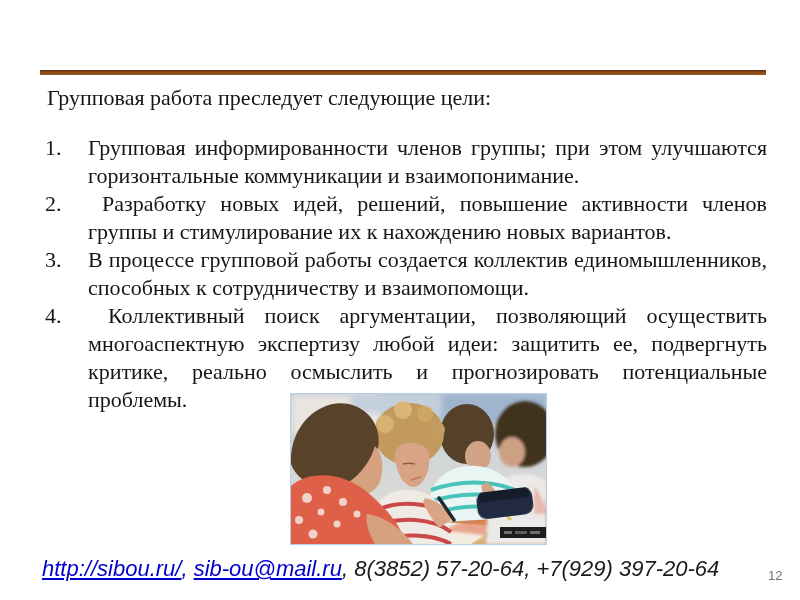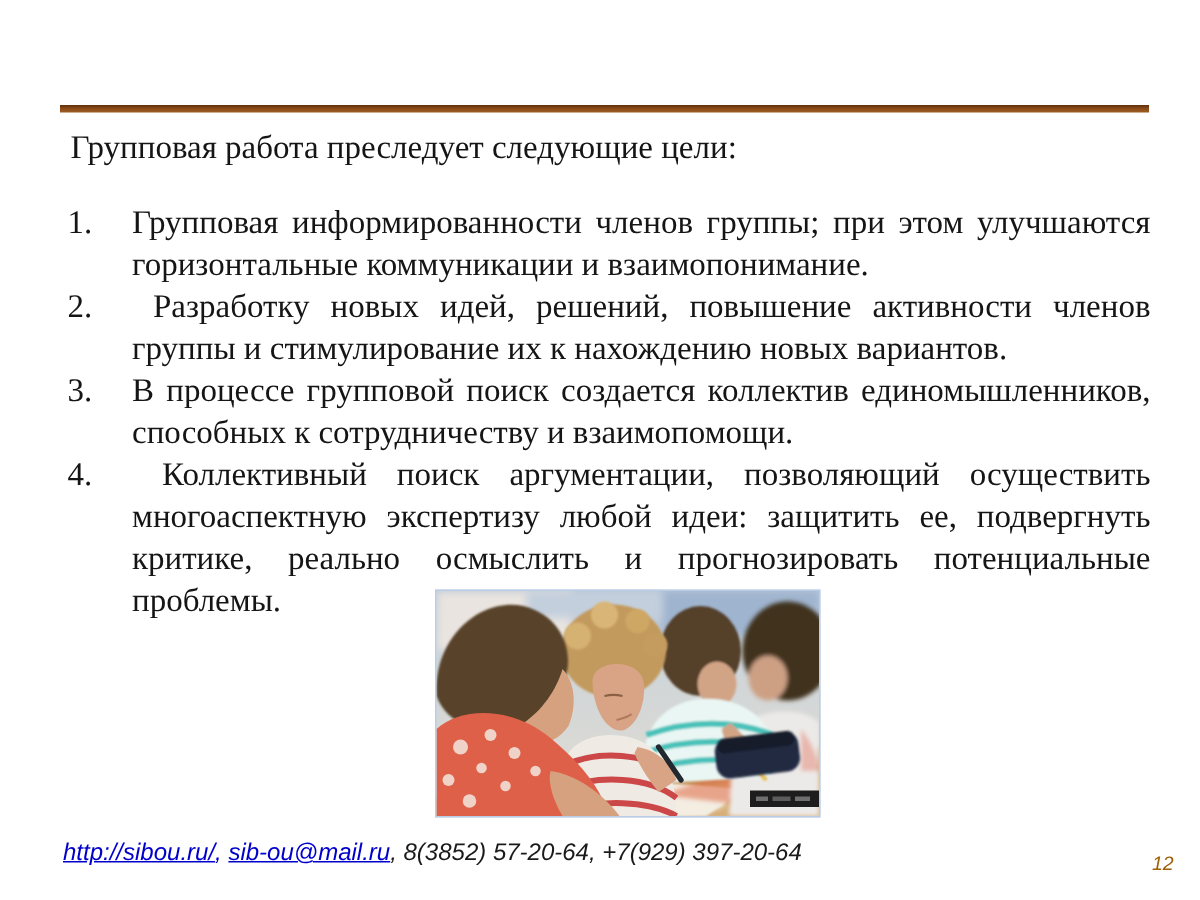--- a/index.html
+++ b/index.html
@@ -102,7 +102,7 @@
     </div>
     <div class="goal-item">
       <span class="goal-num">3.</span>
-      <span class="goal-text">В процессе групповой поиск создается коллектив единомышленников, способных к сотрудничеству и взаимопомощи.</span>
+      <span class="goal-text">В процессе групповой работы создается коллектив единомышленников, способных к сотрудничеству и взаимопомощи.</span>
     </div>
     <div class="goal-item">
       <span class="goal-num">4.</span>

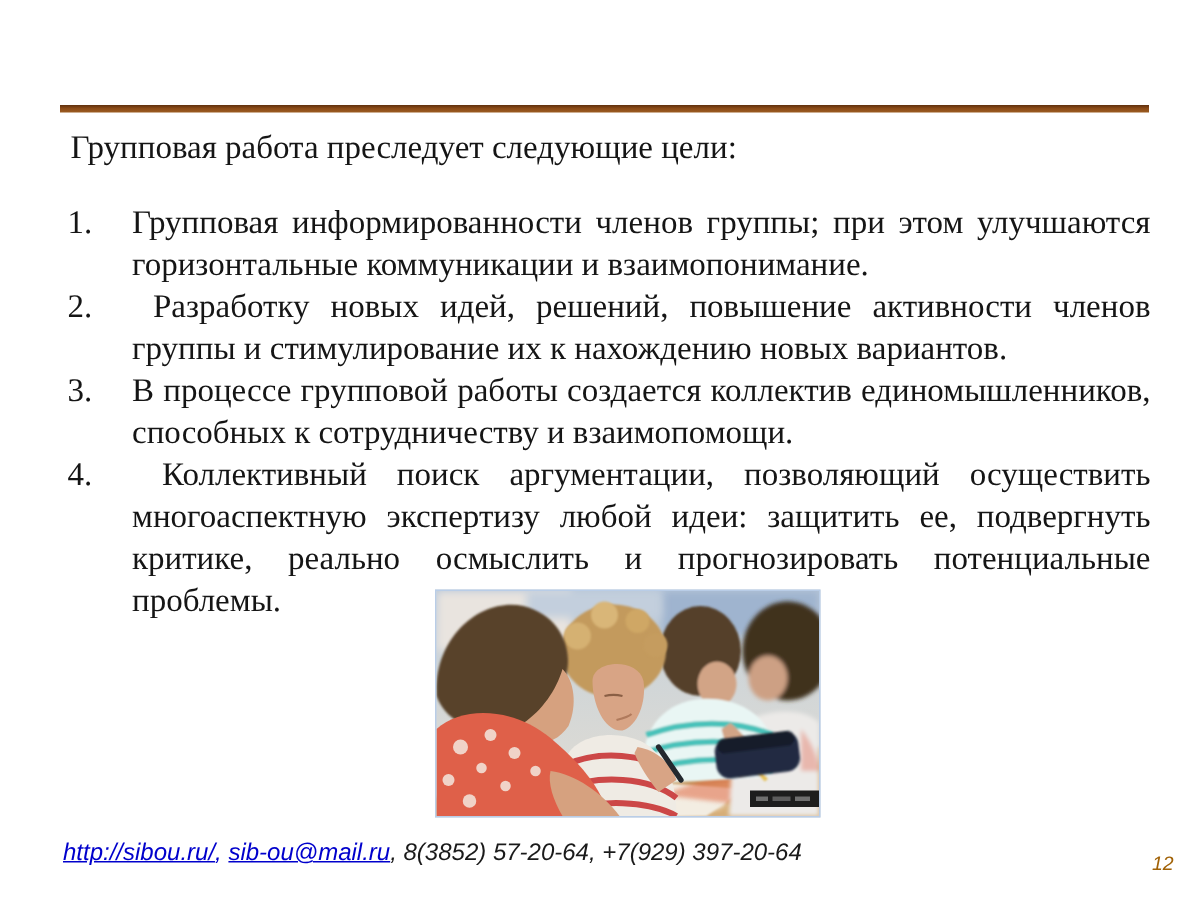--- a/index.html
+++ b/index.html
@@ -61,7 +61,7 @@
     width: 700px;
     font-family: "Liberation Sans", sans-serif;
     font-style: italic;
-    font-size: 16px;
+    font-size: 22px;
     line-height: 24px;
     color: #1a1a1a;
     white-space: nowrap;

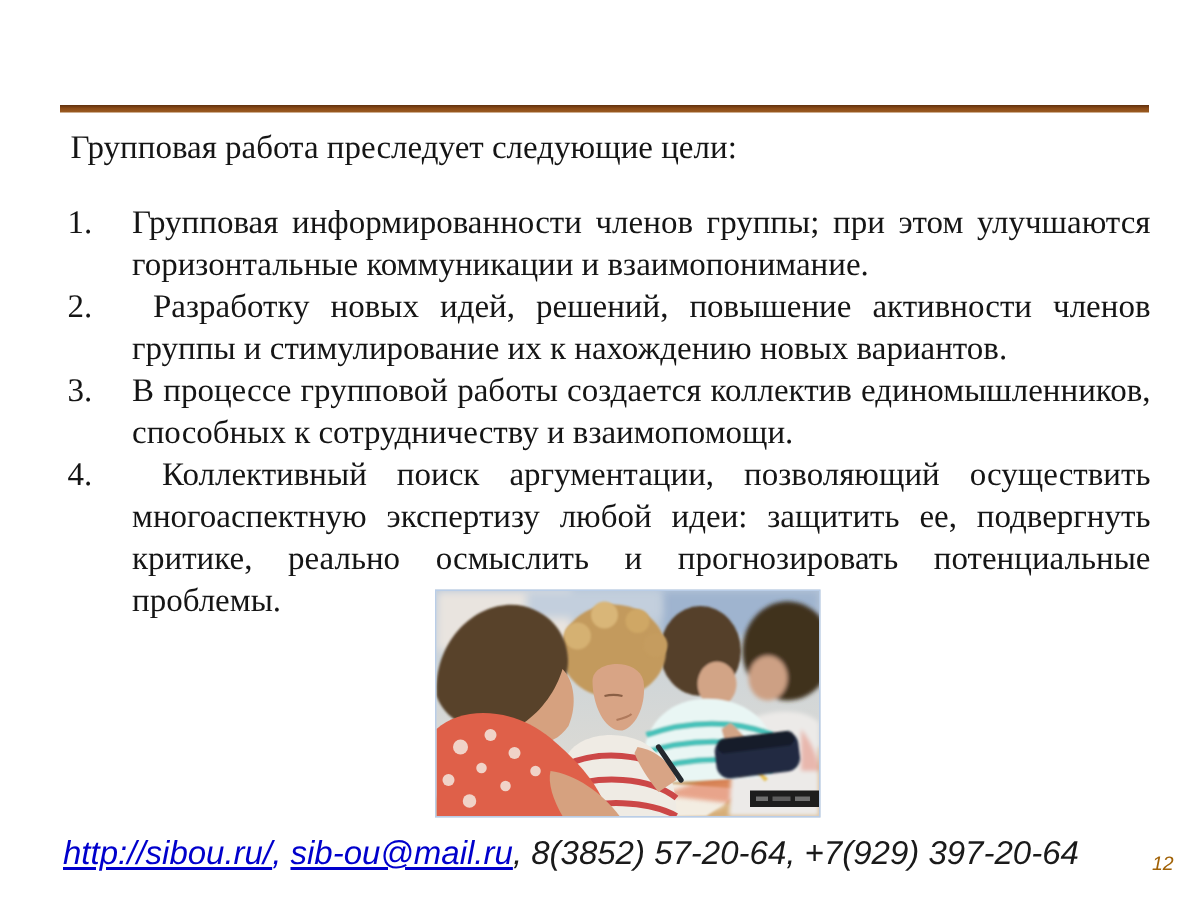--- a/index.html
+++ b/index.html
@@ -78,8 +78,7 @@
     left: 768px; top: 568px;
     font-family: "Liberation Sans", sans-serif;
     font-size: 13px;
-    color: #a16207;
-    font-style: italic;
+    color: #737373;
   }
 </style>
 </head>

